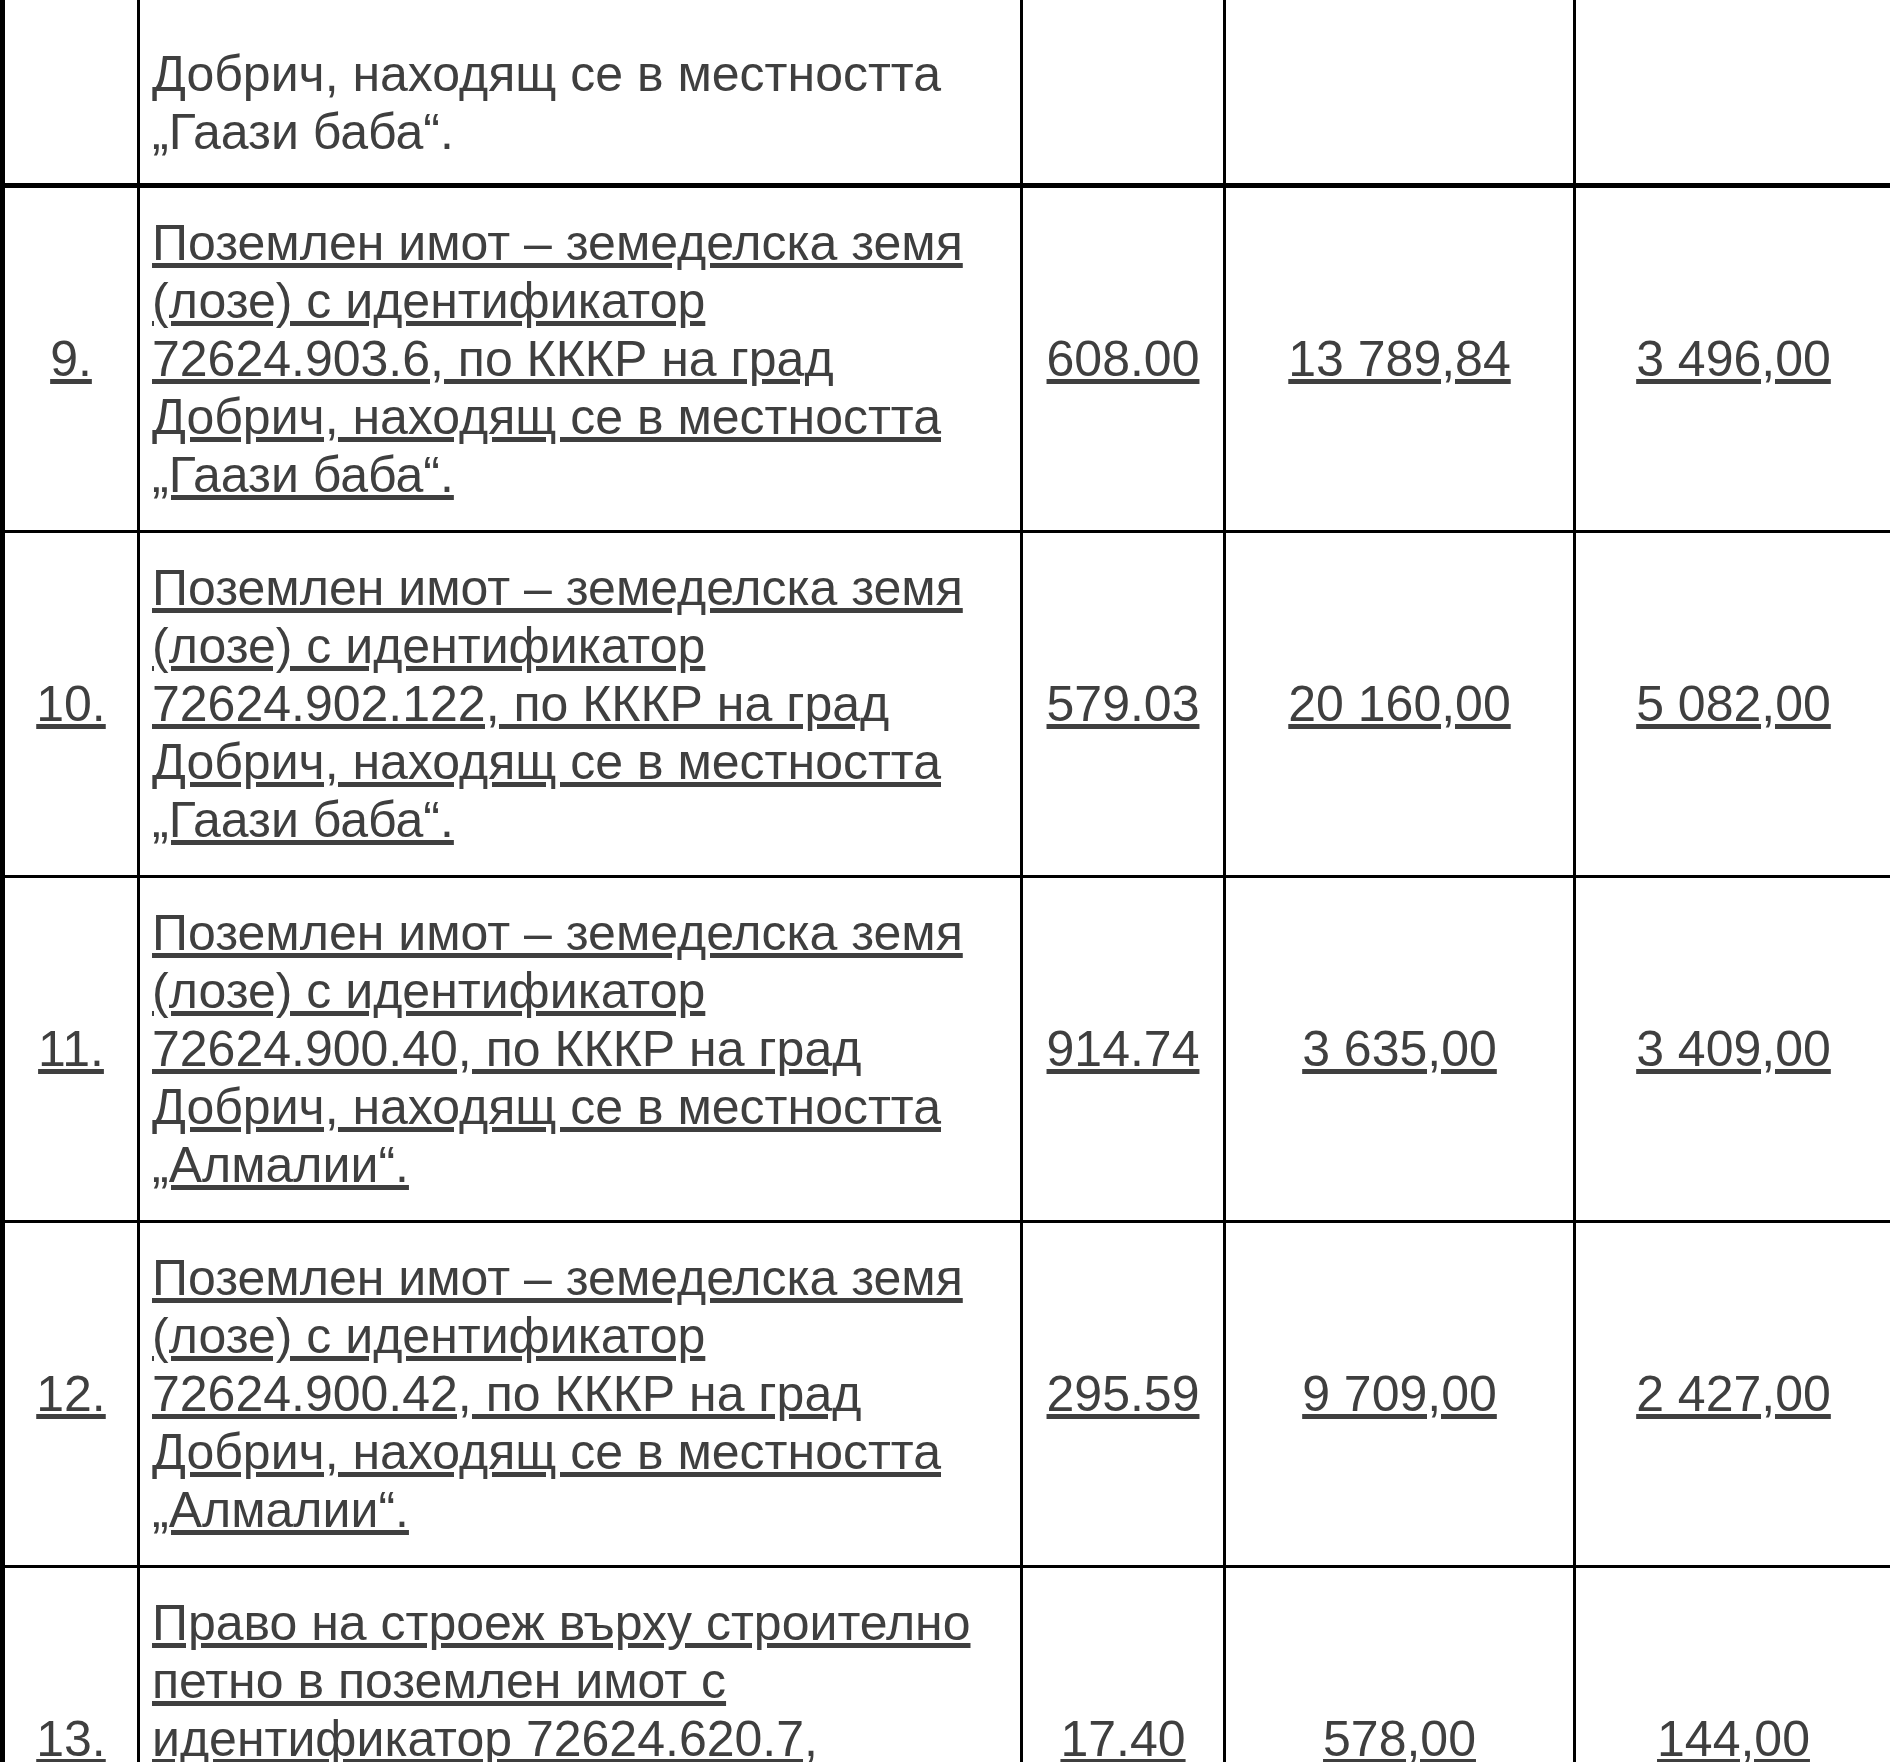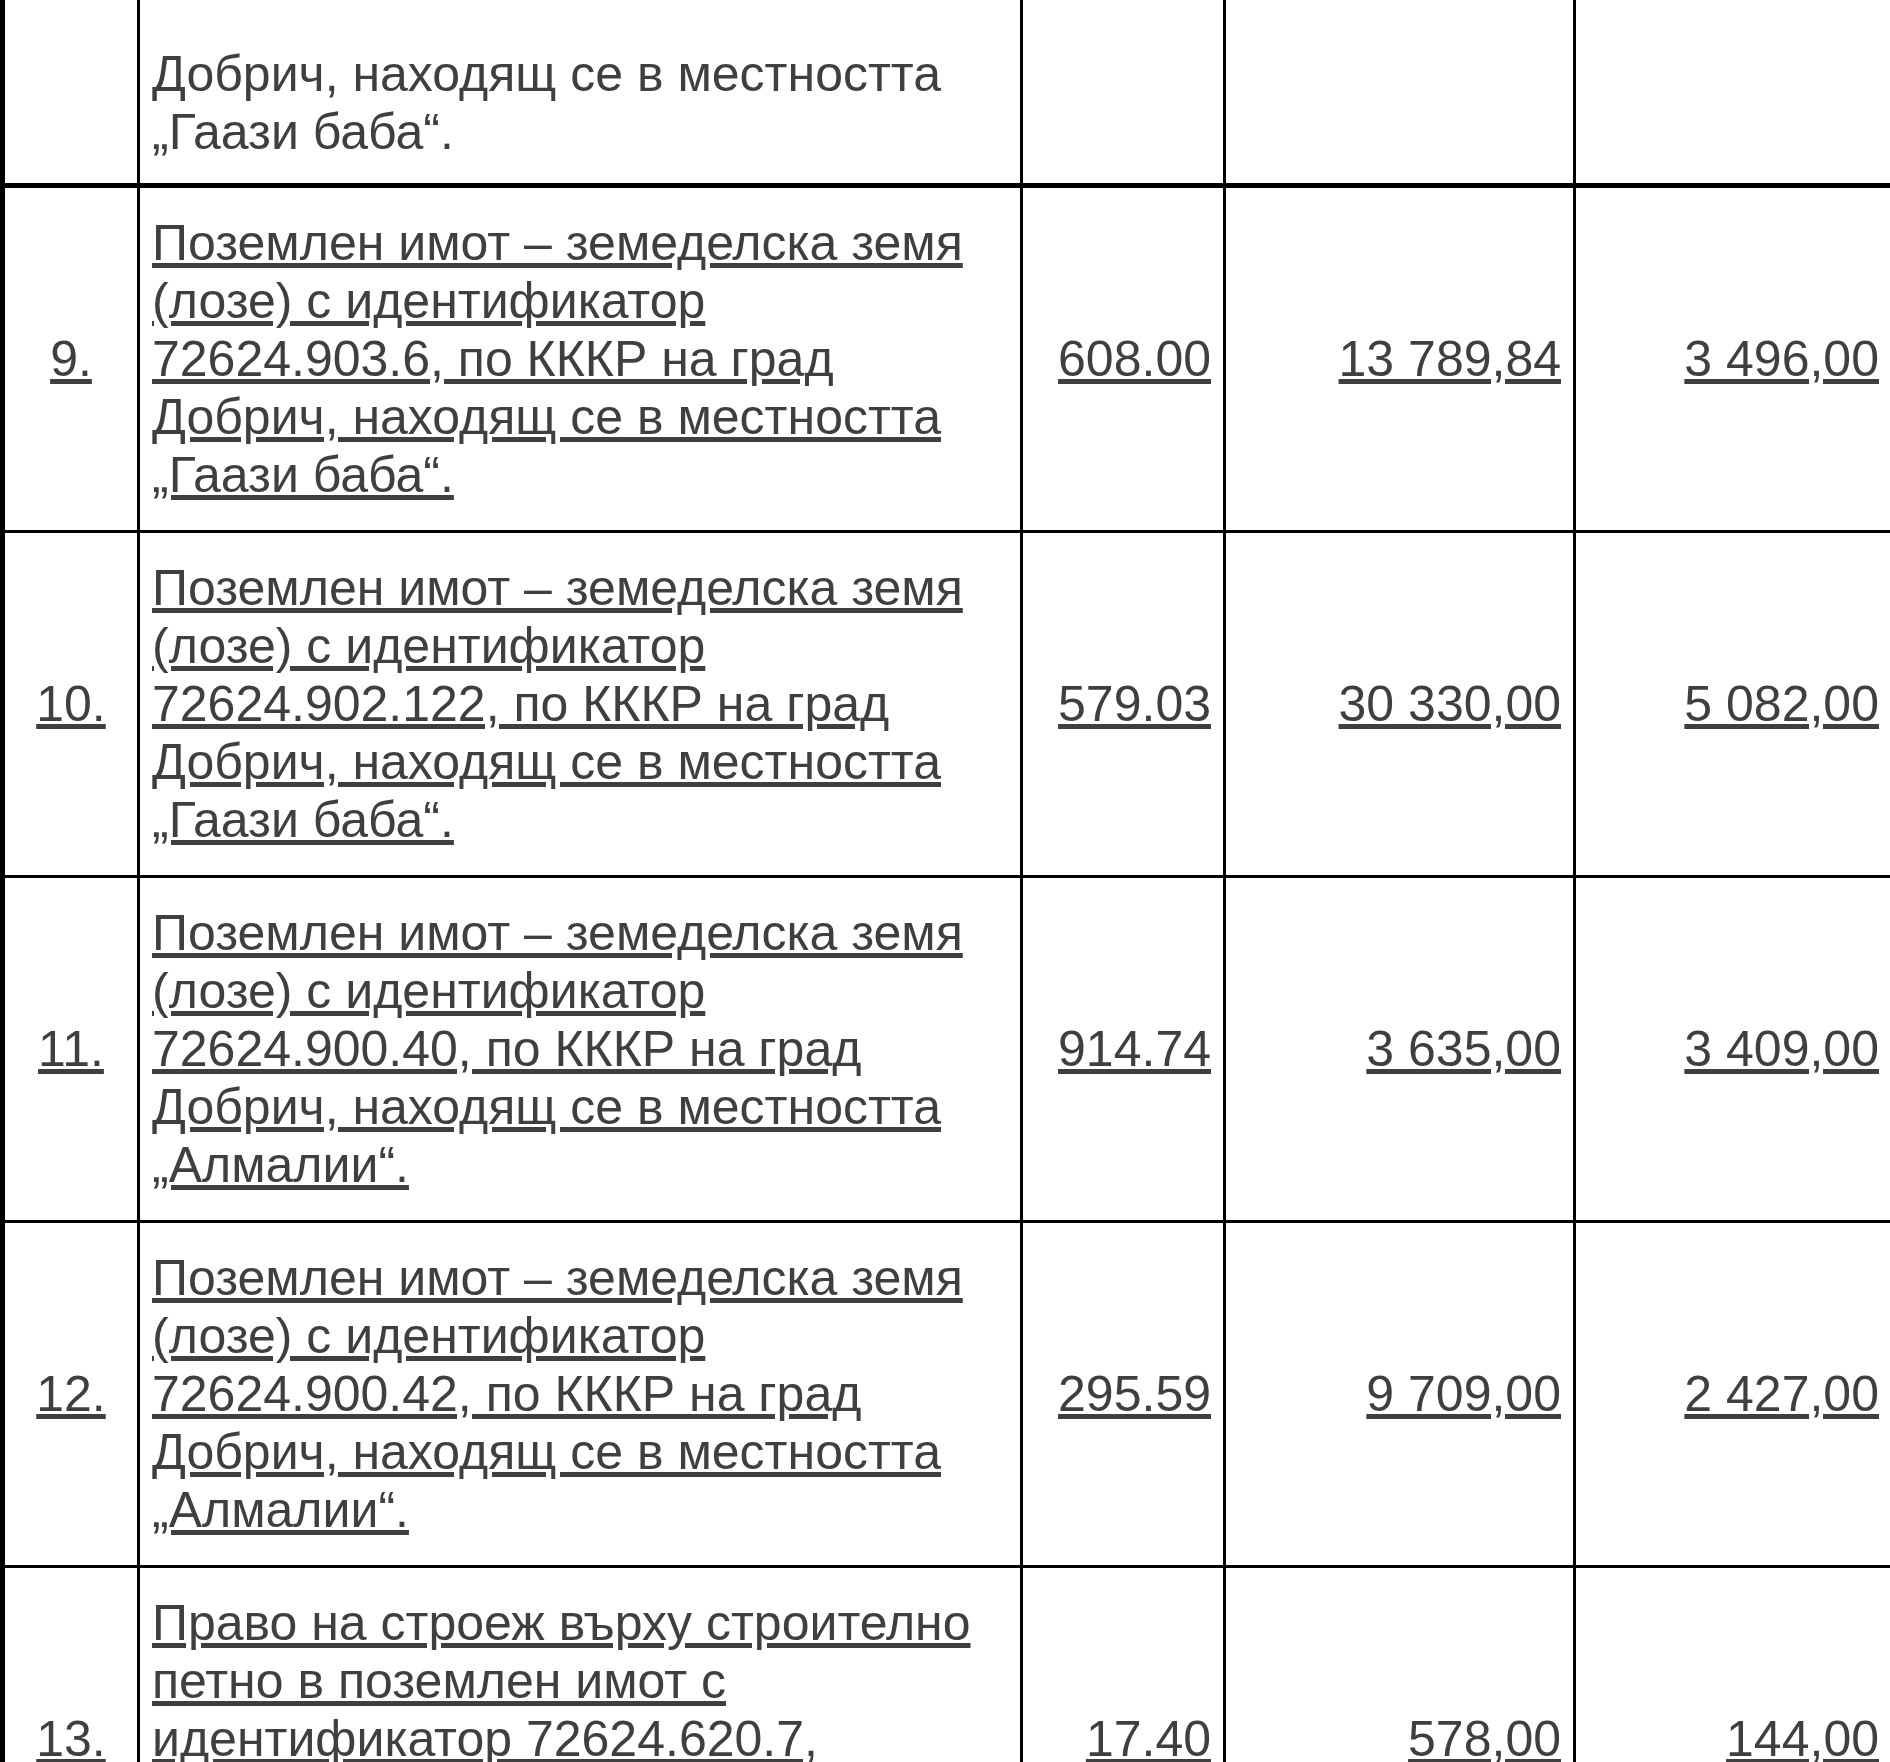--- a/index.html
+++ b/index.html
@@ -56,7 +56,7 @@
     padding-bottom: 22px;
   }
   td.c-val {
-    text-align: right;
+    text-align: center;
     line-height: 58px;
   }
 </style>

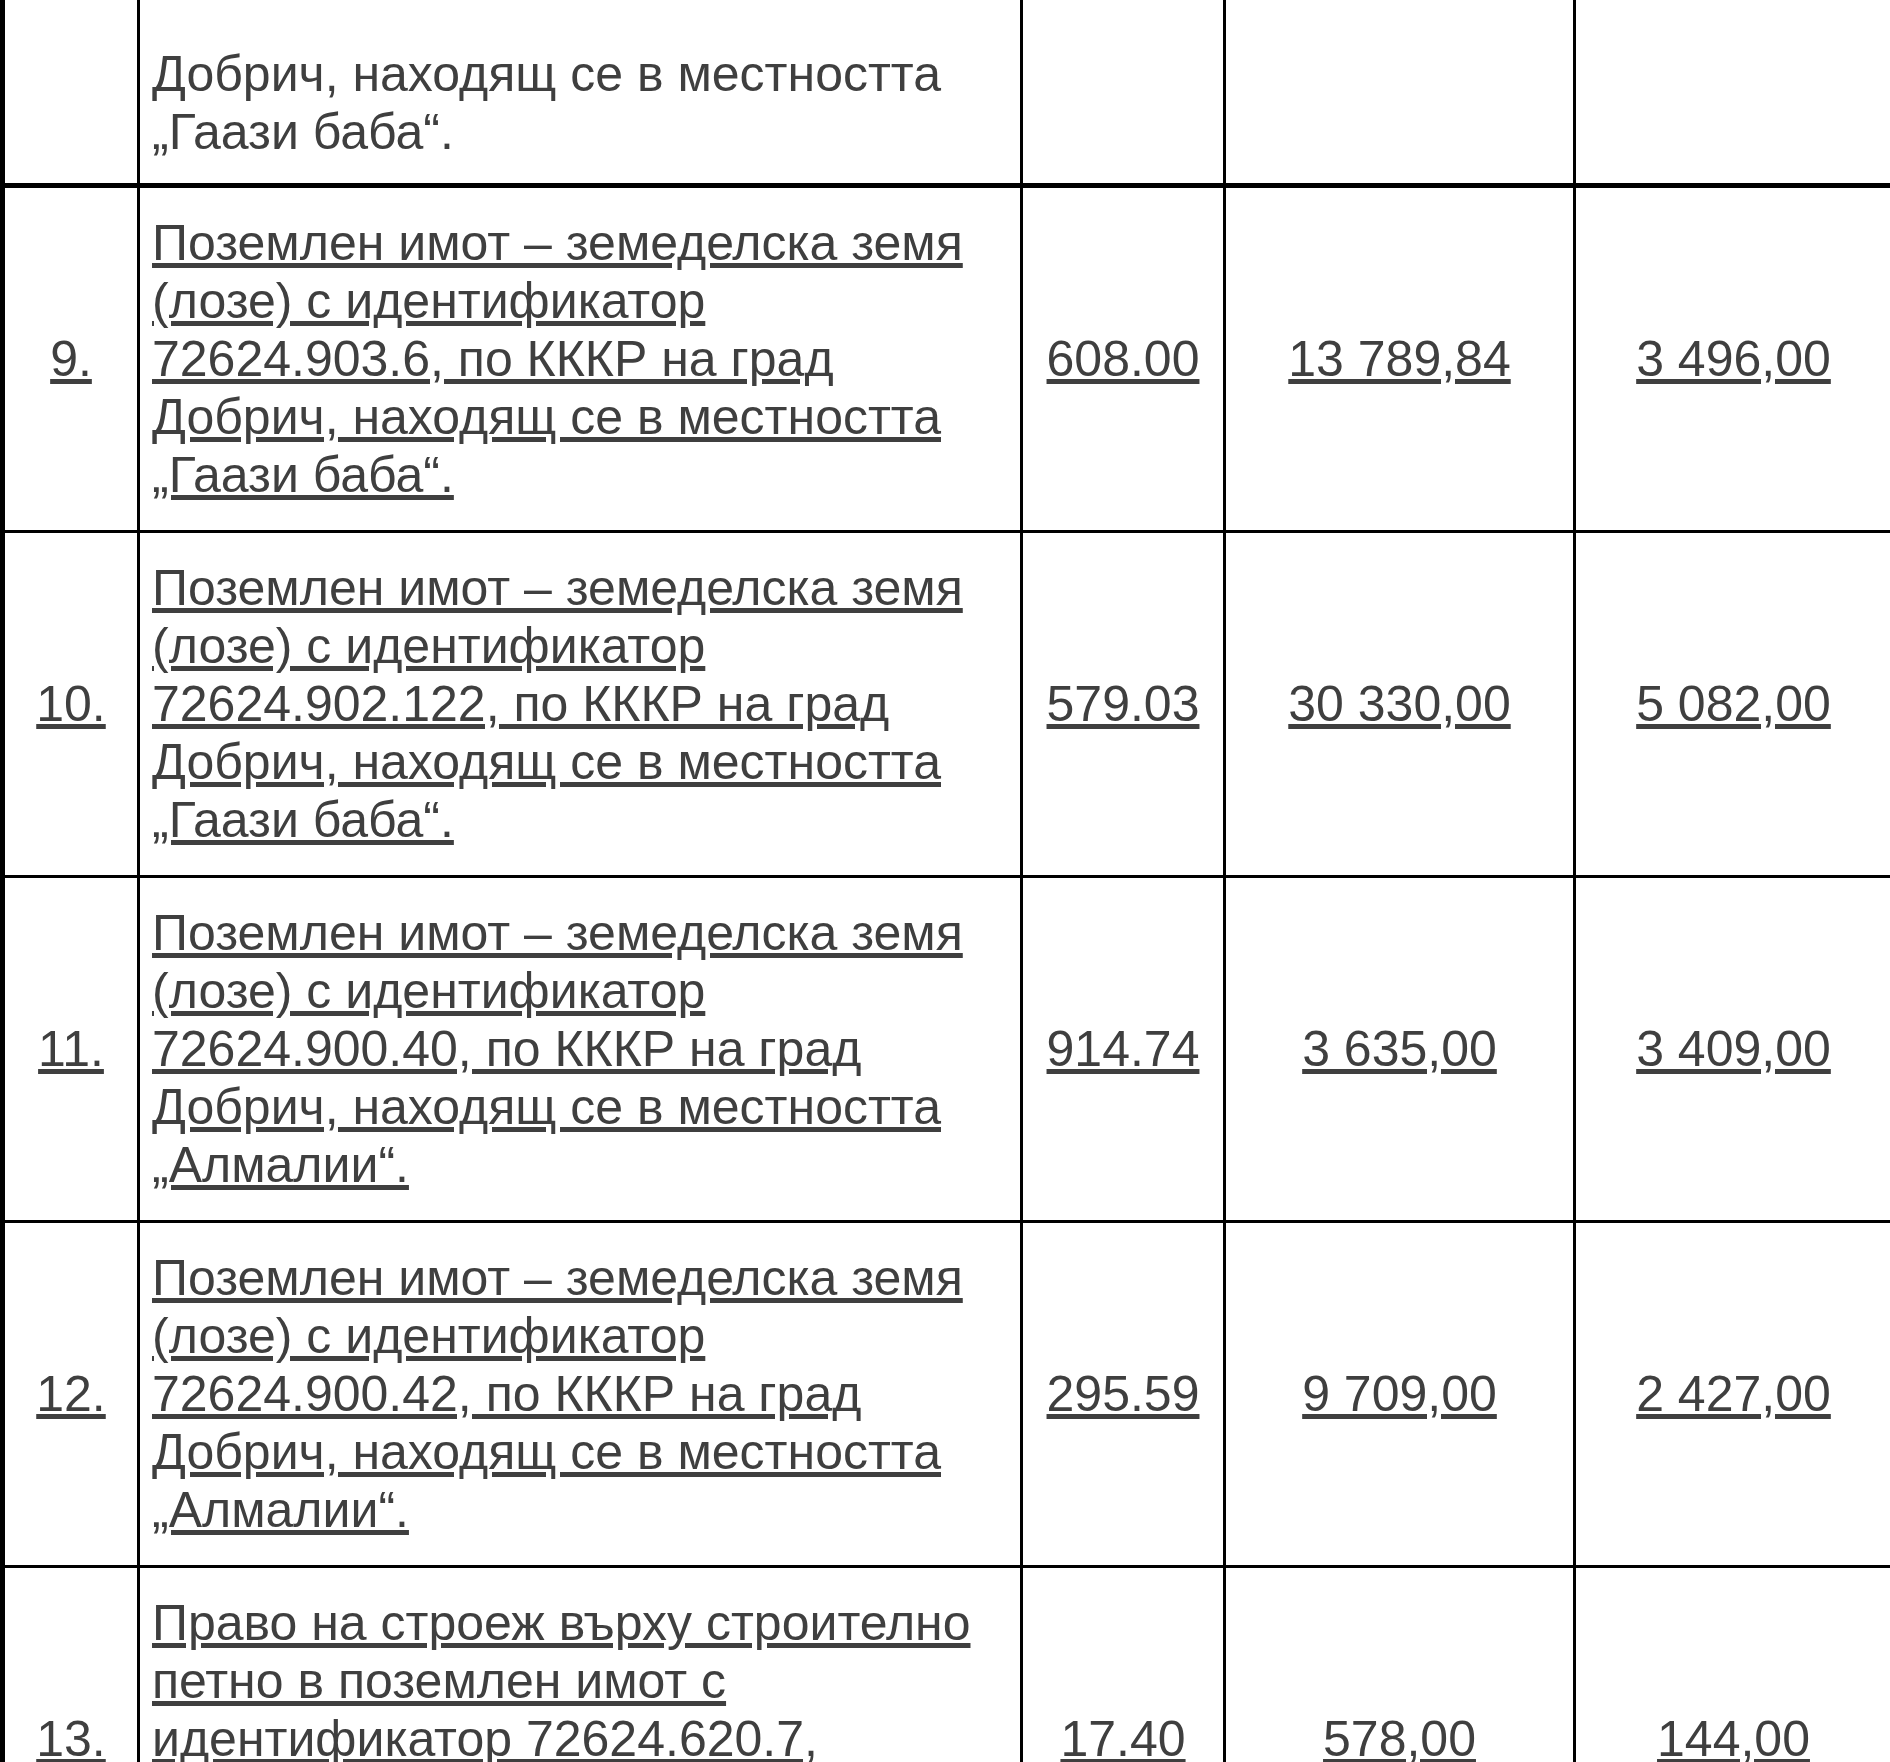--- a/index.html
+++ b/index.html
@@ -100,7 +100,7 @@
 Добрич, находящ се в местността
 „Гаази баба“.</td>
         <td class="c-val">579.03</td>
-        <td class="c-val">30 330,00</td>
+        <td class="c-val">20 160,00</td>
         <td class="c-val">5 082,00</td>
       </tr>
       <tr class="body-row">

